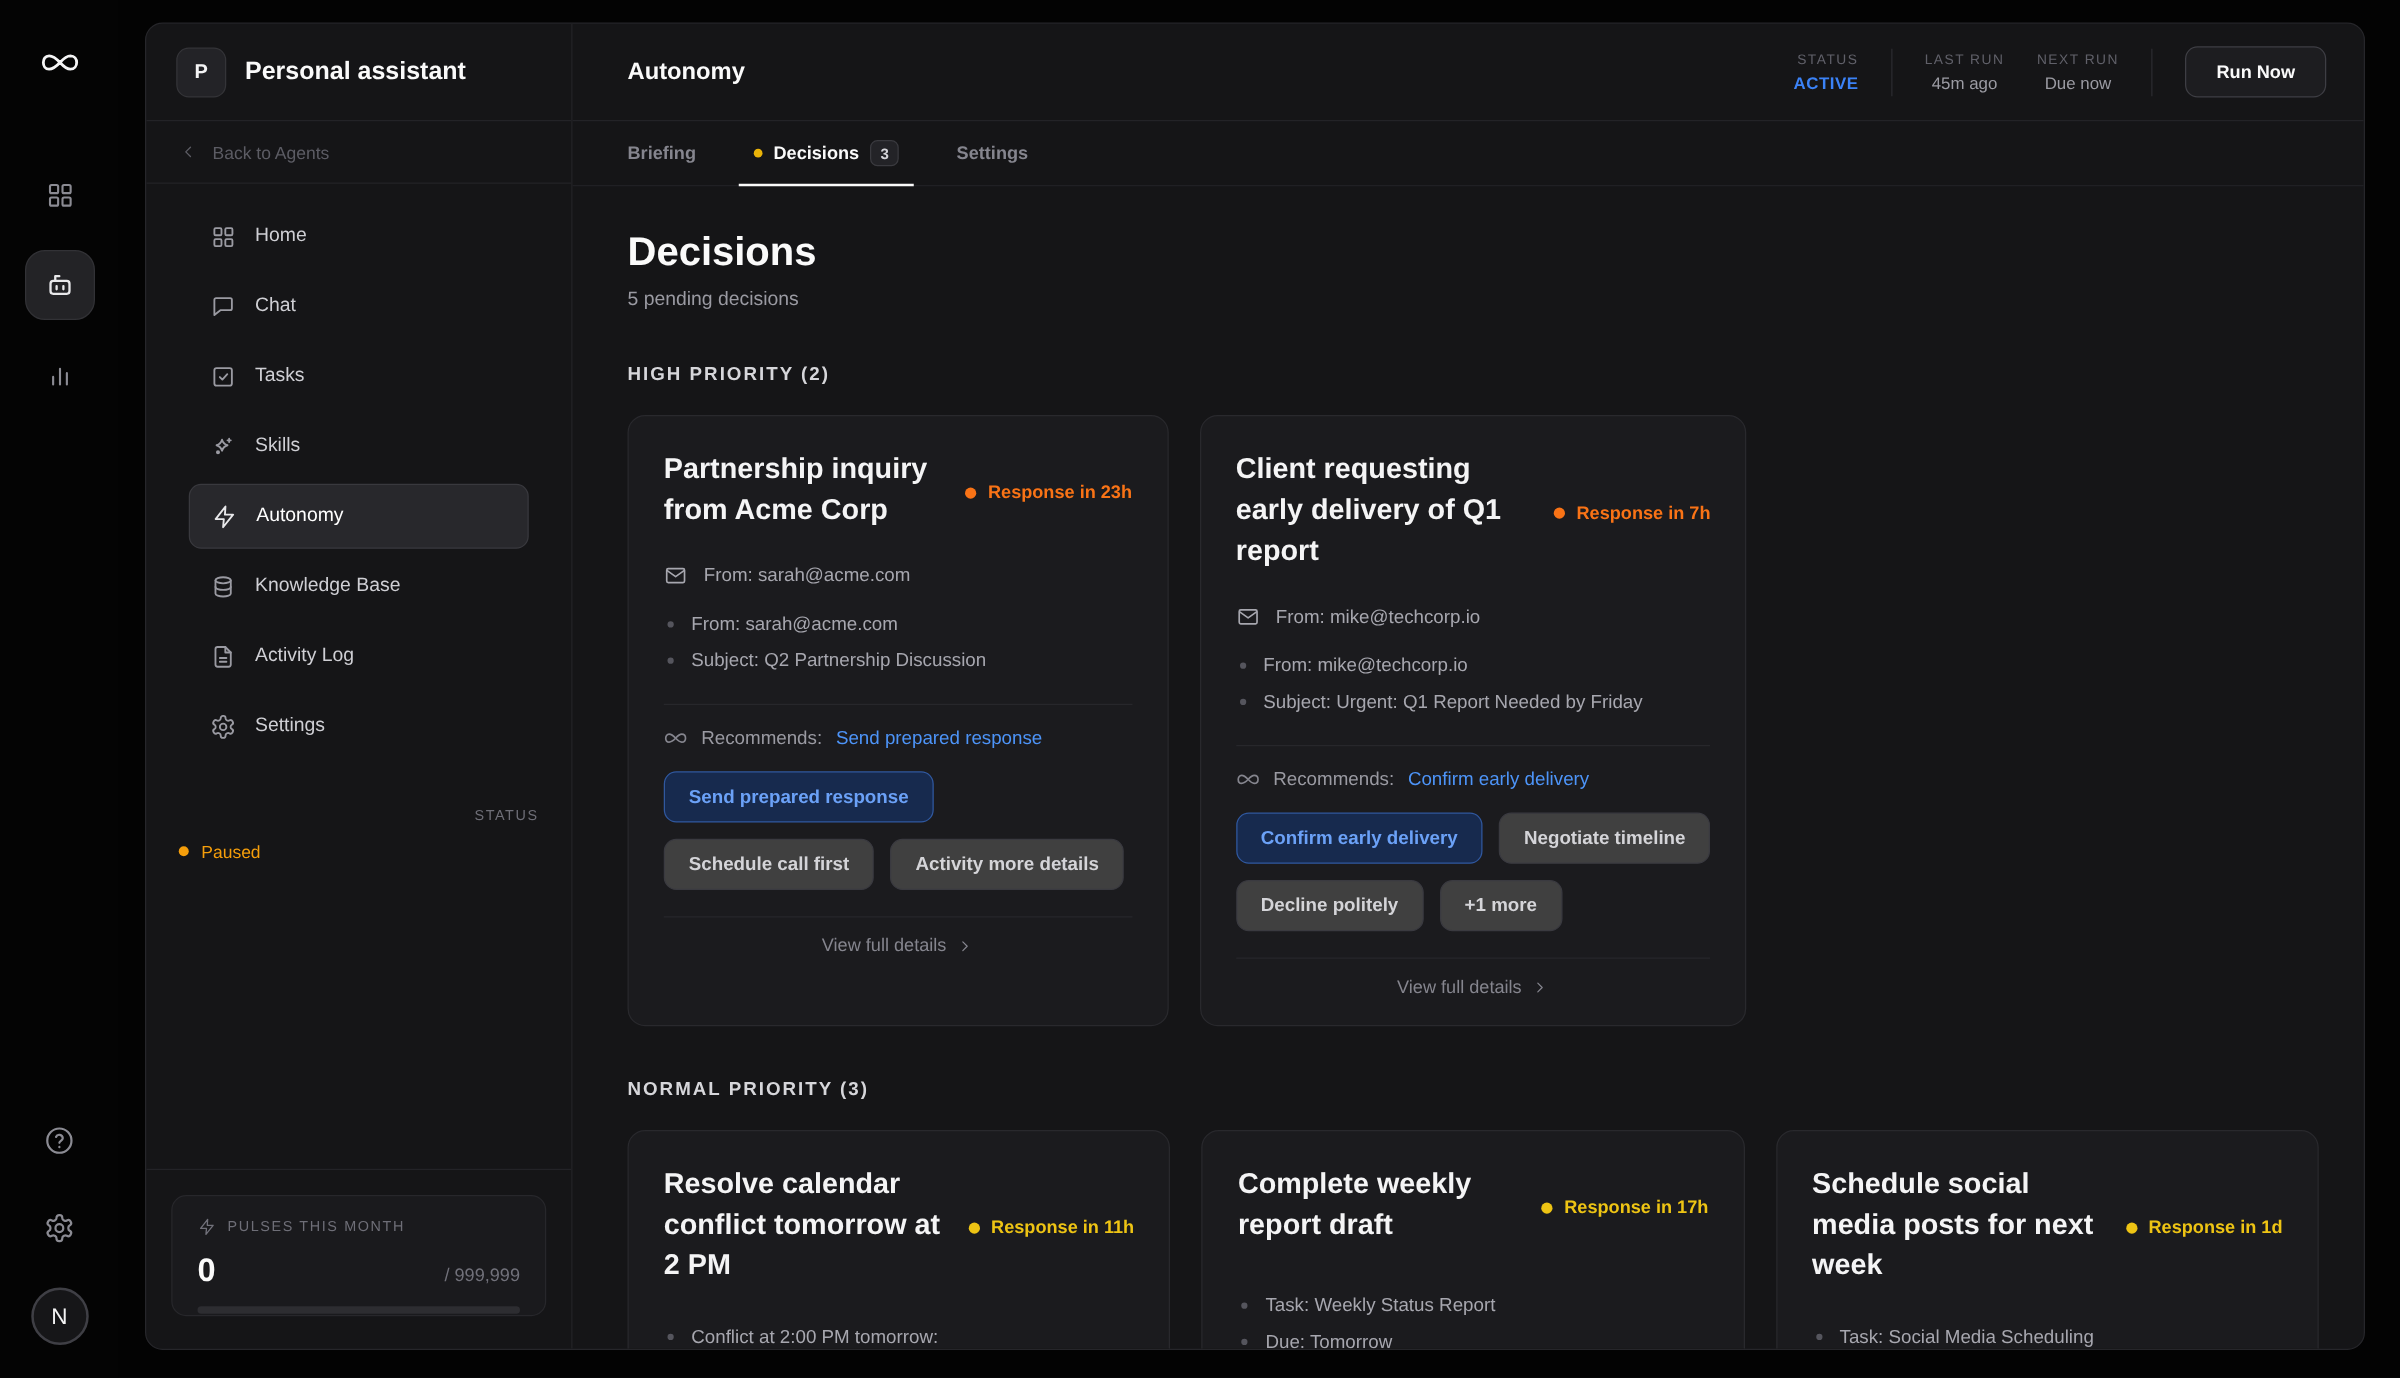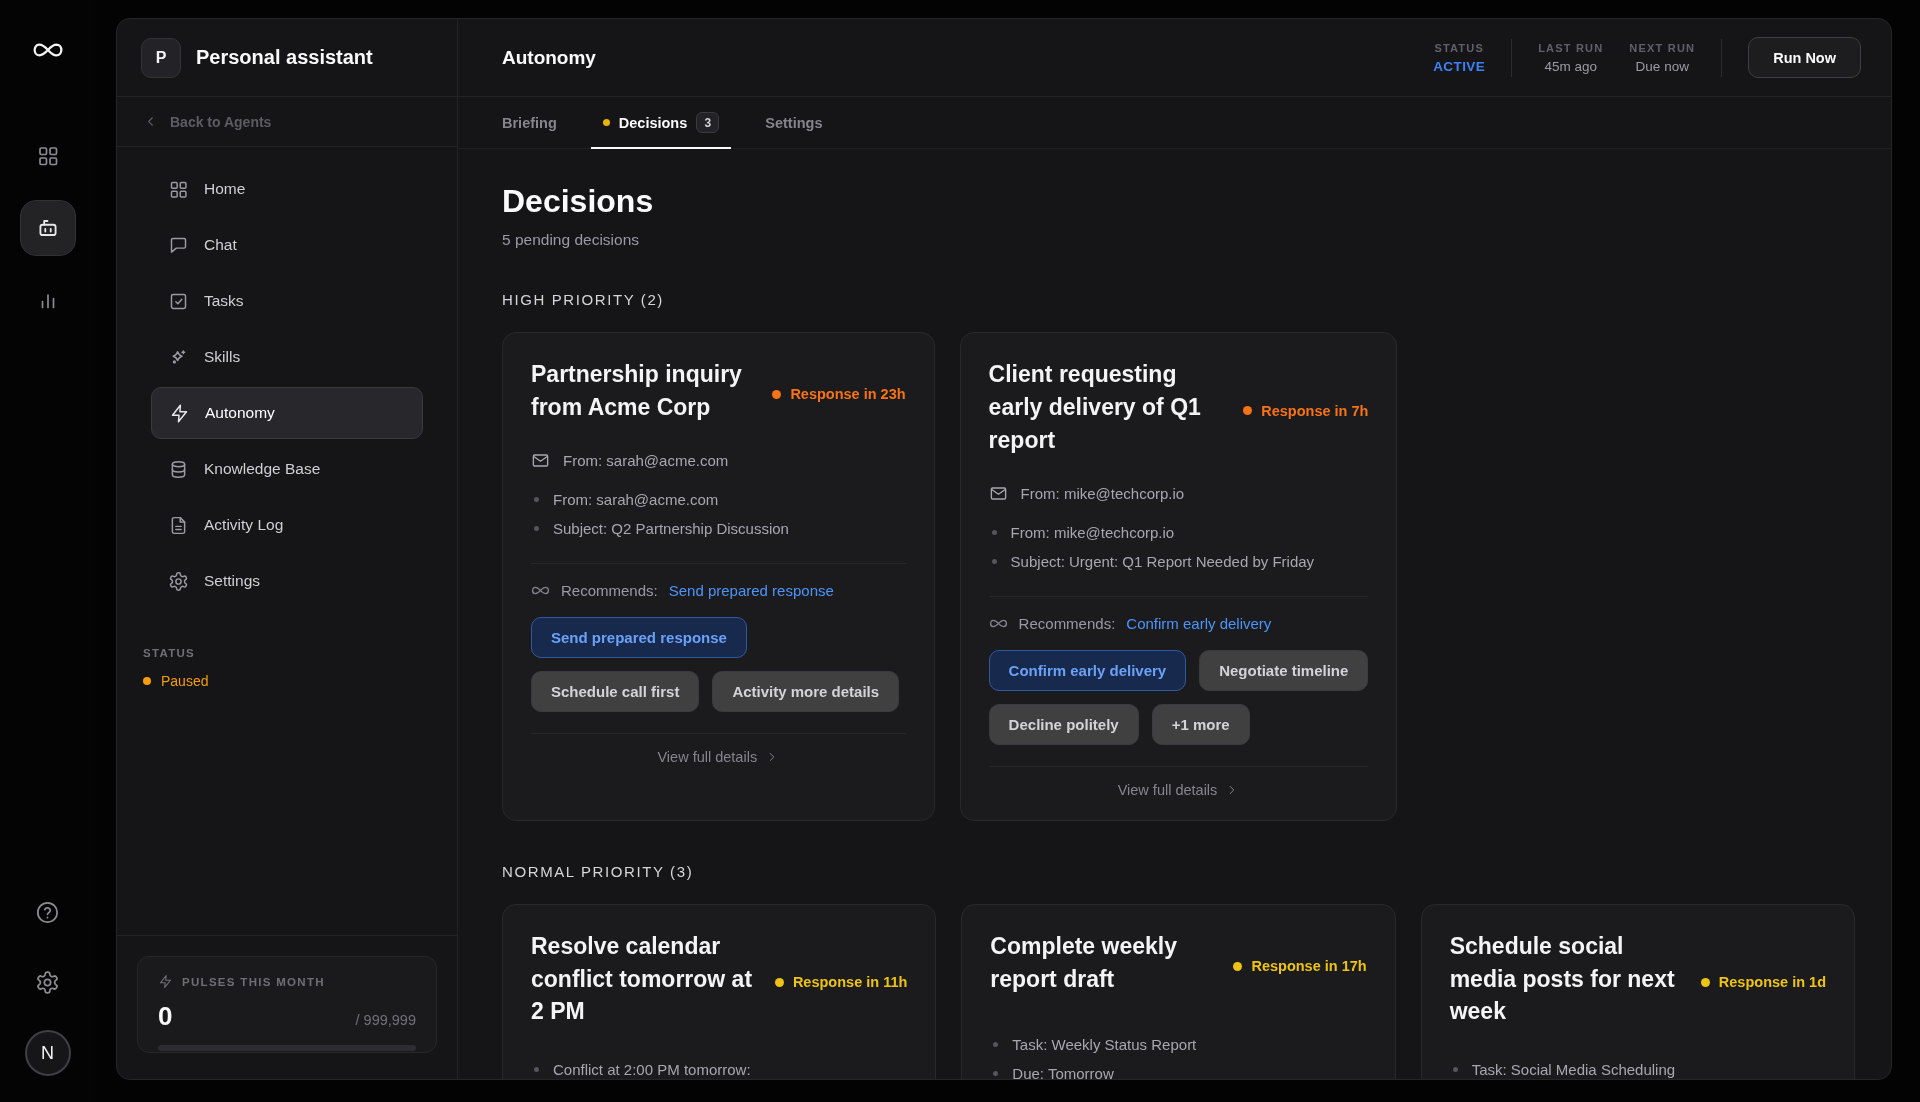--- a/index.html
+++ b/index.html
@@ -31,7 +31,7 @@
   .nav-item.active { background:#28282c; border:1px solid #39393e; color:#ffffff; }
   .nav-item.active .icon { color:#e8e8ea; }
   .status-block { padding:36px 26px 0; }
-  .mini-label { font-size:11.5px; letter-spacing:1.3px; color:#6e6e77; font-weight:700; }
+  .mini-label { font-size:11.5px; letter-spacing:1.3px; color:#6e6e77; font-weight:400;text-align:right; }
   .status-val { margin-top:14px; display:flex; align-items:center; gap:10px; color:#f59e0b; font-size:14px; }
   .dot { width:8px; height:8px; border-radius:50%; background:#f59e0b; flex:none; }
   .panel-foot { margin-top:auto; border-top:1px solid #232327; padding:20px 20px 26px; }

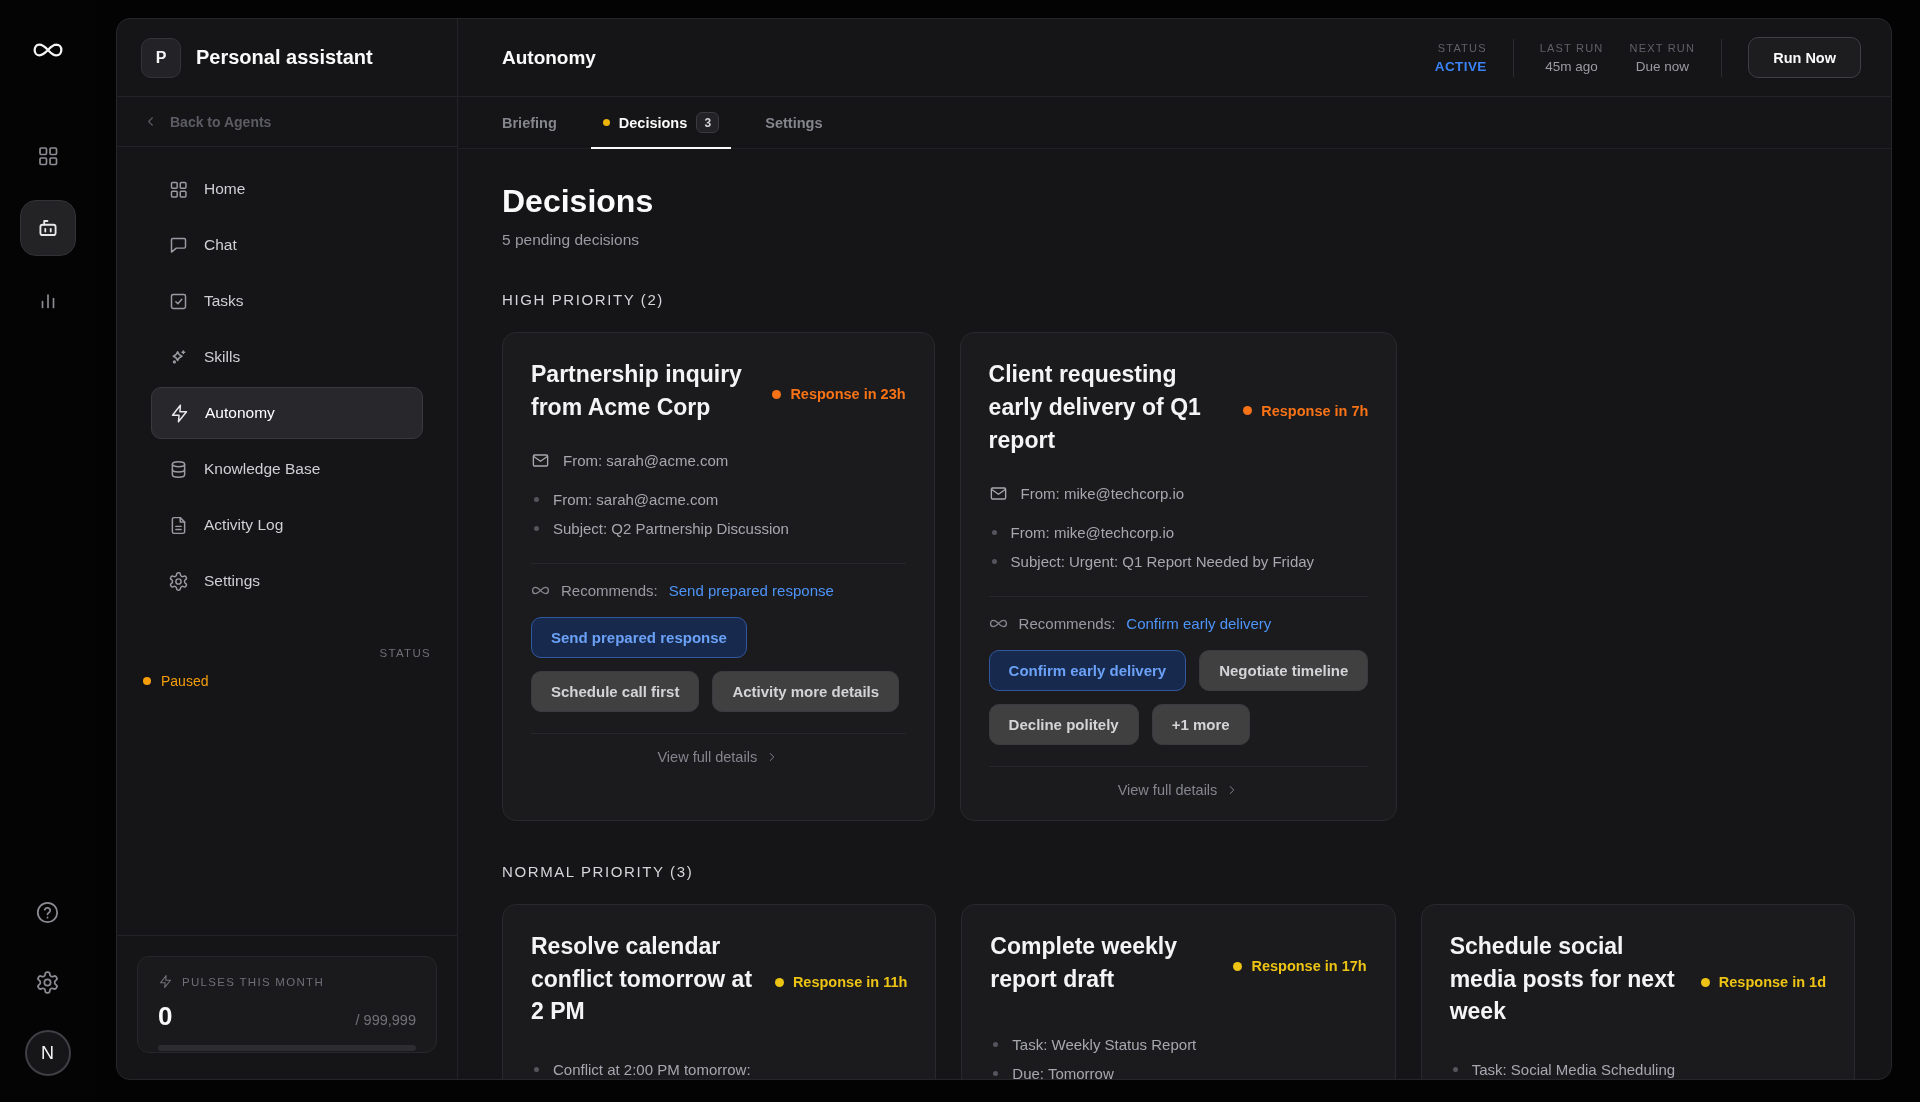--- a/index.html
+++ b/index.html
@@ -24,7 +24,7 @@
   .panel-header { height:78px; flex:none; padding:0 24px; display:flex; align-items:center; gap:15px; border-bottom:1px solid #232327; }
   .p-avatar { width:40px; height:40px; border-radius:10px; background:#232327; border:1px solid #343438; color:#f4f4f5; font-weight:700; font-size:16px; display:flex; align-items:center; justify-content:center; }
   .panel-title { color:#fafafa; font-size:20px; font-weight:700; }
-  .back-row { height:50px; flex:none; padding:0 26px; display:flex; align-items:center; gap:12px; color:#5c5c64; font-size:14px; border-bottom:1px solid #232327; cursor:pointer;font-weight:bold; }
+  .back-row { height:50px; flex:none; padding:0 26px; display:flex; align-items:center; gap:12px; color:#5c5c64; font-size:14px; border-bottom:1px solid #232327; cursor:pointer; }
   .nav { padding:16px 34px 0; }
   .nav-item { height:52px; margin-bottom:4px; padding:0 17px; border-radius:10px; display:flex; align-items:center; gap:15px; color:#cfcfd4; font-size:15.5px; cursor:pointer; }
   .nav-item .icon { color:#9a9aa2; }

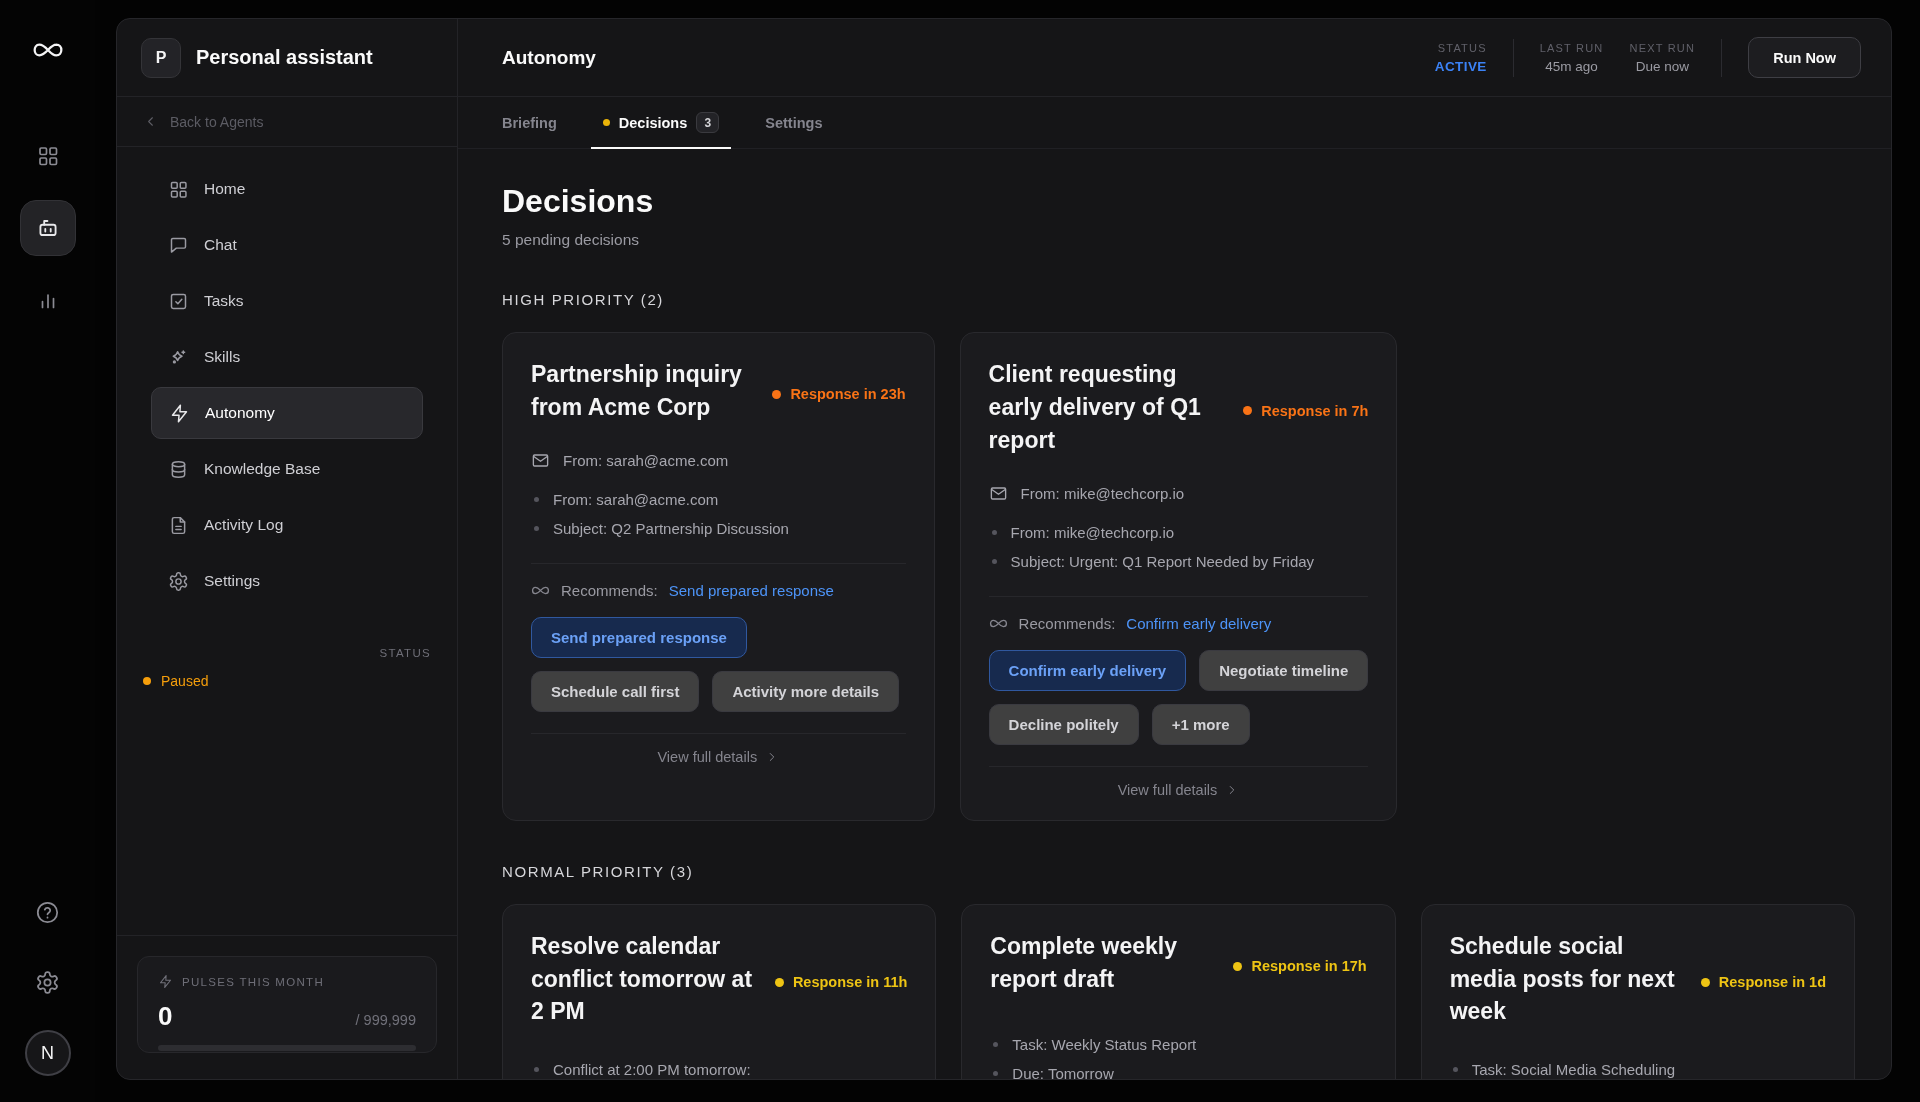--- a/index.html
+++ b/index.html
@@ -65,7 +65,7 @@
   .content { flex:1; padding:34px 36px 0 44px; overflow:hidden; }
   .h1 { color:#fafafa; font-size:32px; font-weight:700; }
   .sub { margin-top:11px; color:#9a9aa2; font-size:15.5px; }
-  .section-label { margin-top:42px; color:#d6d6da; font-size:15px; font-weight:400; letter-spacing:1.6px; }
+  .section-label { margin-top:42px; color:#d6d6da; font-size:15px; font-weight:700; letter-spacing:1.6px; }
   .grid { margin-top:24px; display:grid; grid-template-columns:repeat(3, 1fr); gap:25px; }
 
   

